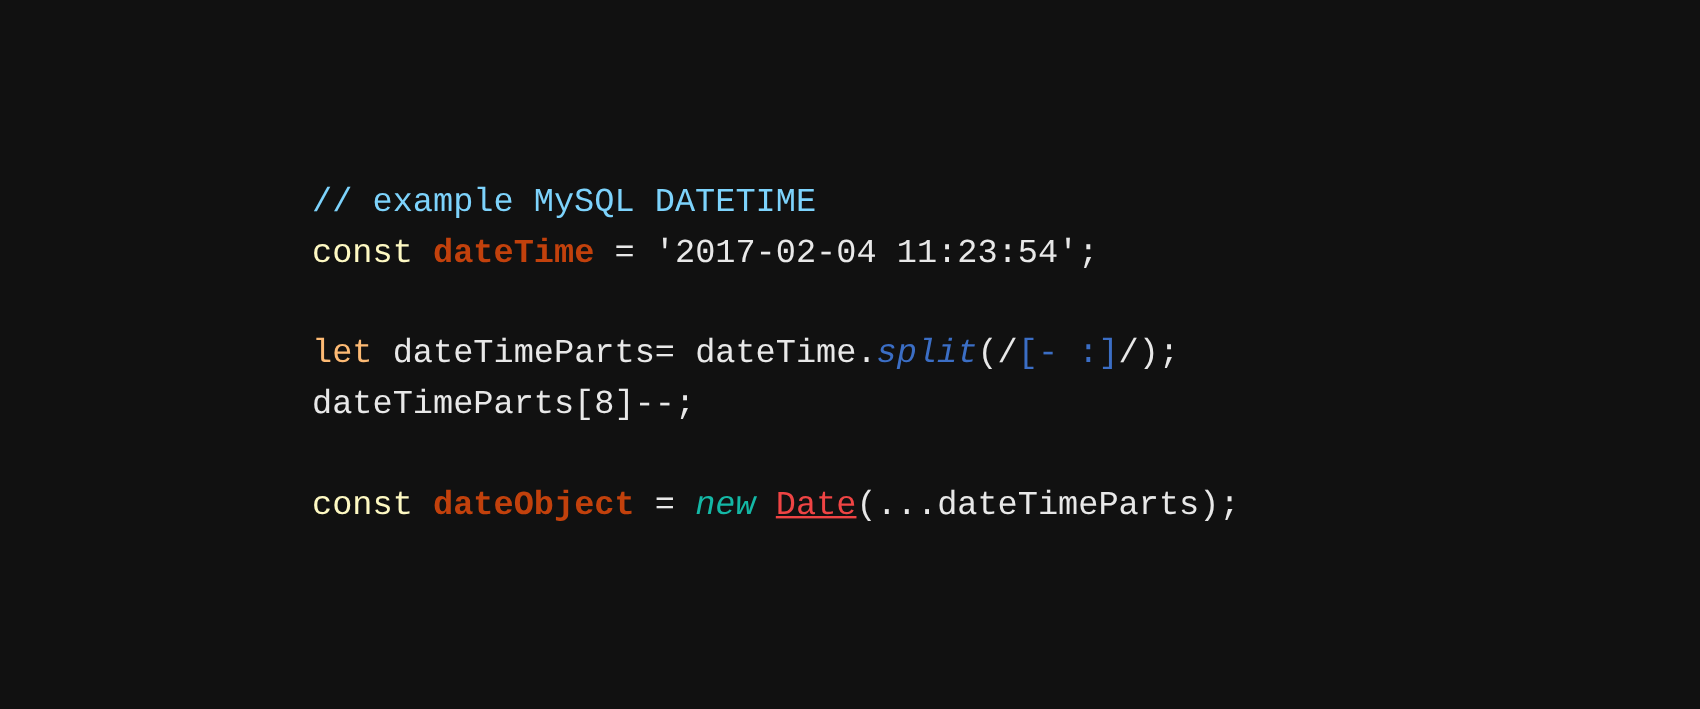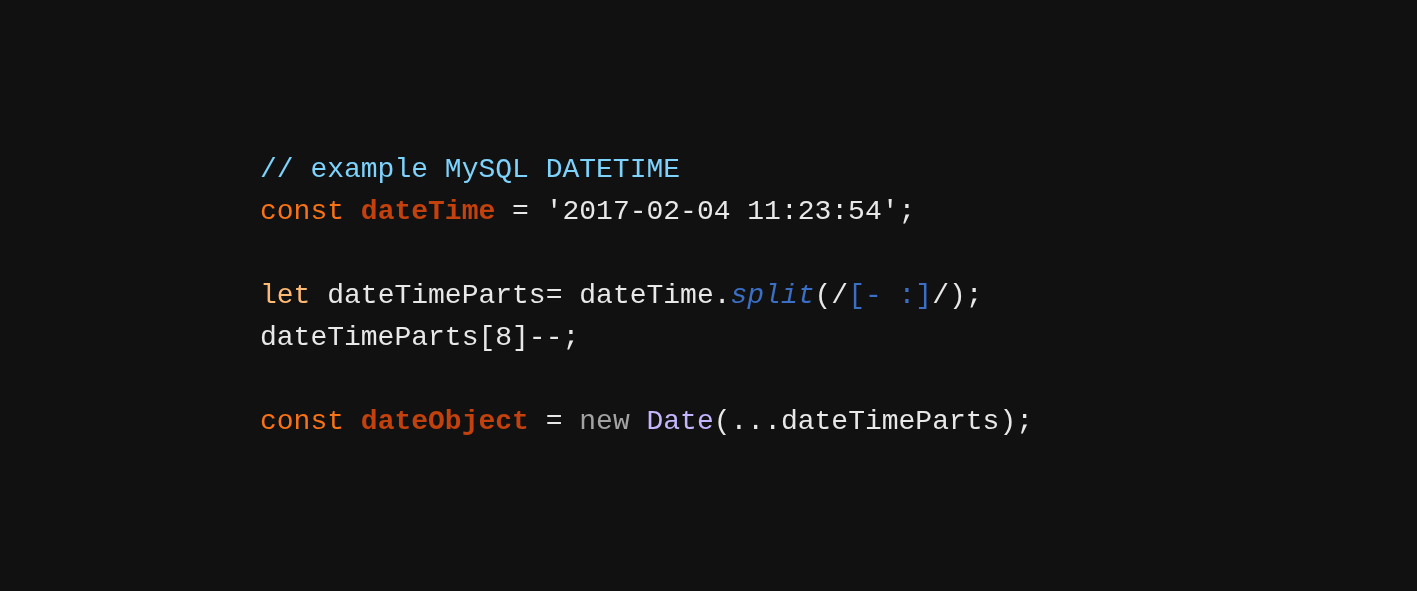--- a/index.html
+++ b/index.html
@@ -20,7 +20,7 @@
       color: #e8e8e8;
     }
     .comment { color: #7dd3fc; }
-    .keyword-const { color: #f97316; }
+    .keyword-const { color: #fef9c3; }
     .keyword-let { color: #fdba74; }
     .keyword-new { color: #a3a3a3; }
     .variable { color: #c2410c; font-weight: bold; }

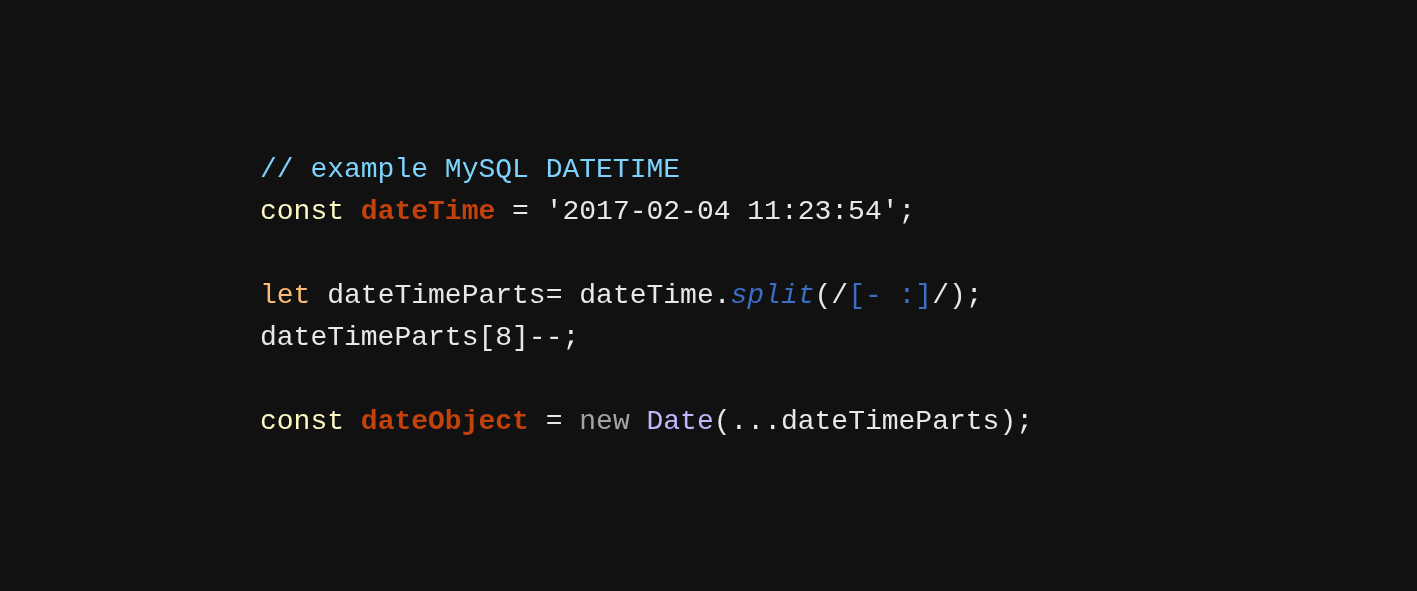--- a/index.html
+++ b/index.html
@@ -22,7 +22,7 @@
     .comment { color: #7dd3fc; }
     .keyword-const { color: #fef9c3; }
     .keyword-let { color: #fdba74; }
-    .keyword-new { color: #a3a3a3; }
+    .keyword-new { color: #14b8a6; font-style: italic; }
     .variable { color: #c2410c; font-weight: bold; }
     .string { color: #e8e8e8; text-align: center; }
     .method { color: #3b6ec5; font-style: italic; }

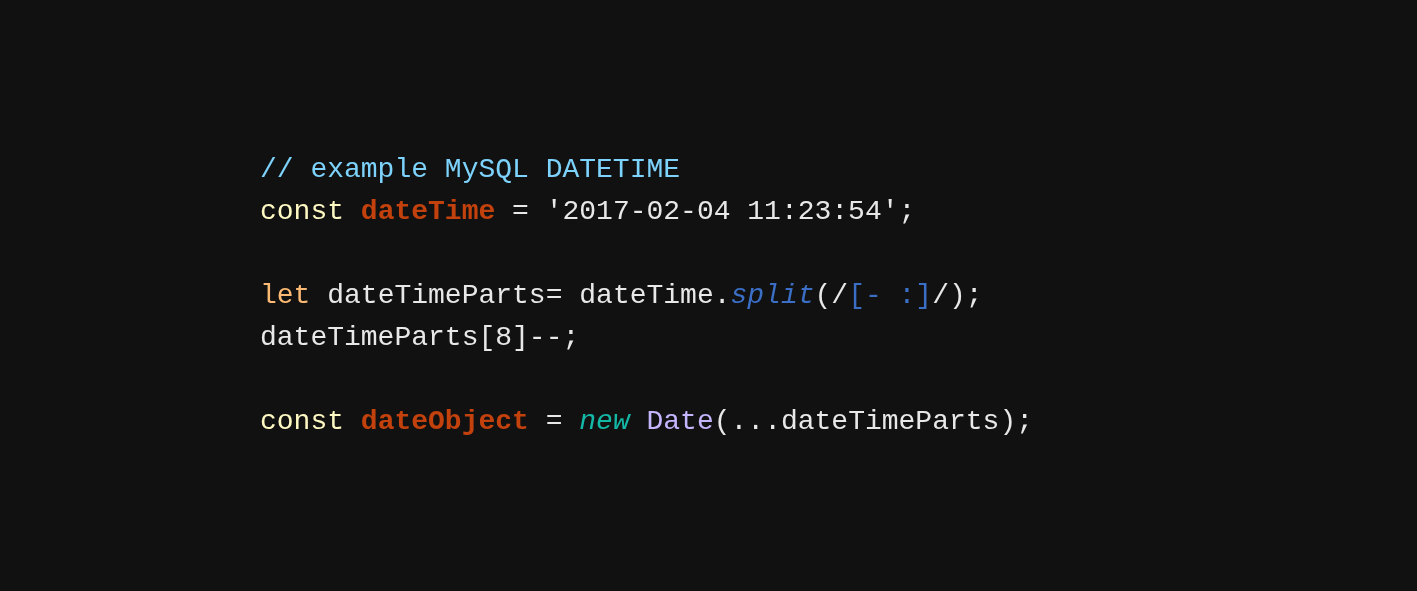--- a/index.html
+++ b/index.html
@@ -28,7 +28,7 @@
     .method { color: #3b6ec5; font-style: italic; }
     .regex-delim { color: #e8e8e8; }
     .regex-bracket { color: #3b6ec5; }
-    .class-name { color: #c4b5fd; }
+    .class-name { color: #ef4444; text-decoration: underline; }
     .default { color: #e8e8e8; }
   </style>
 </head>

